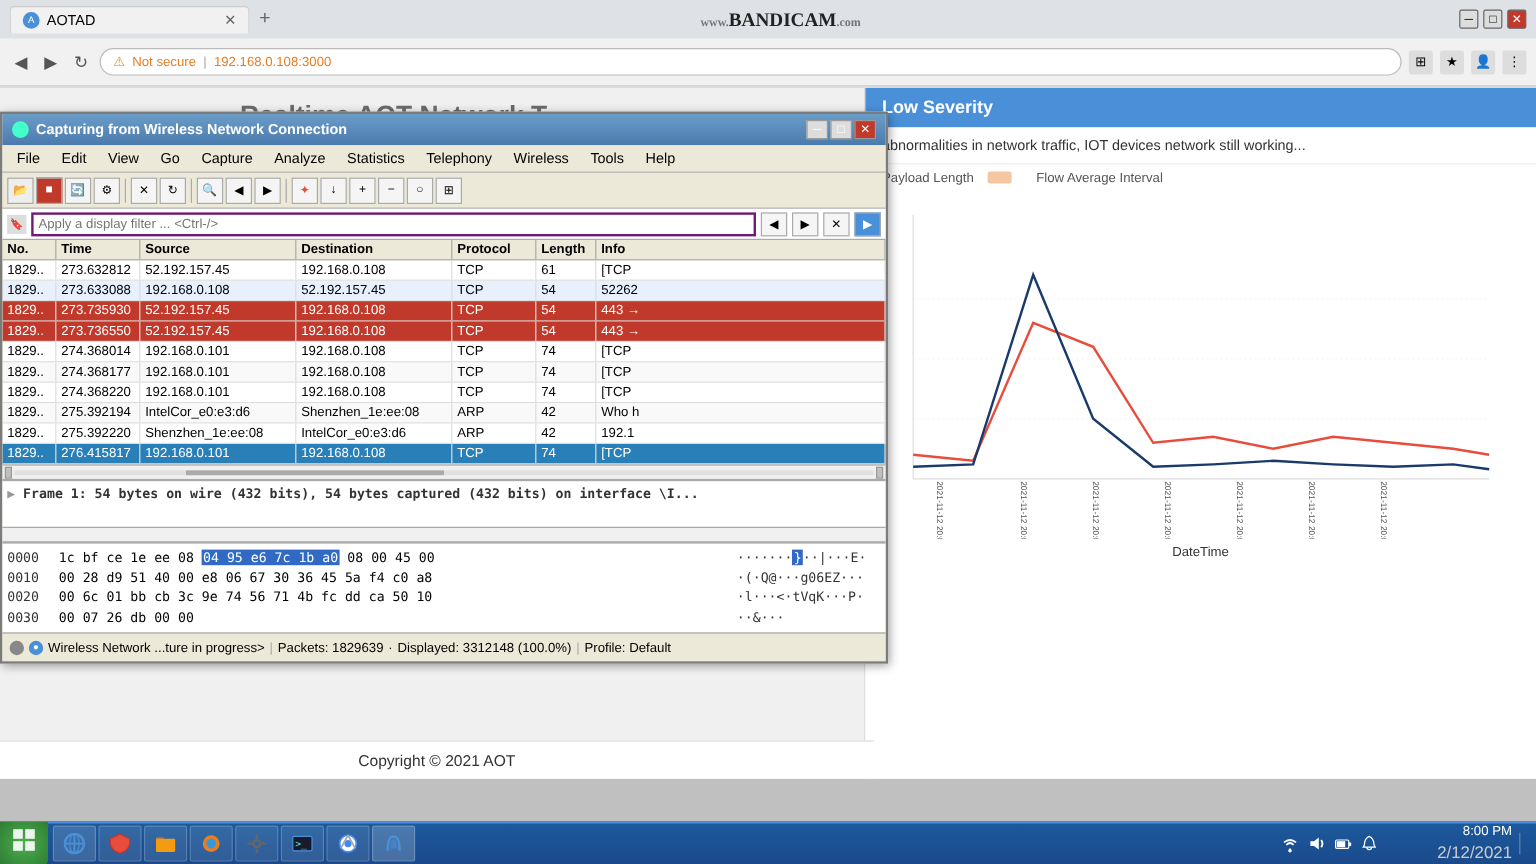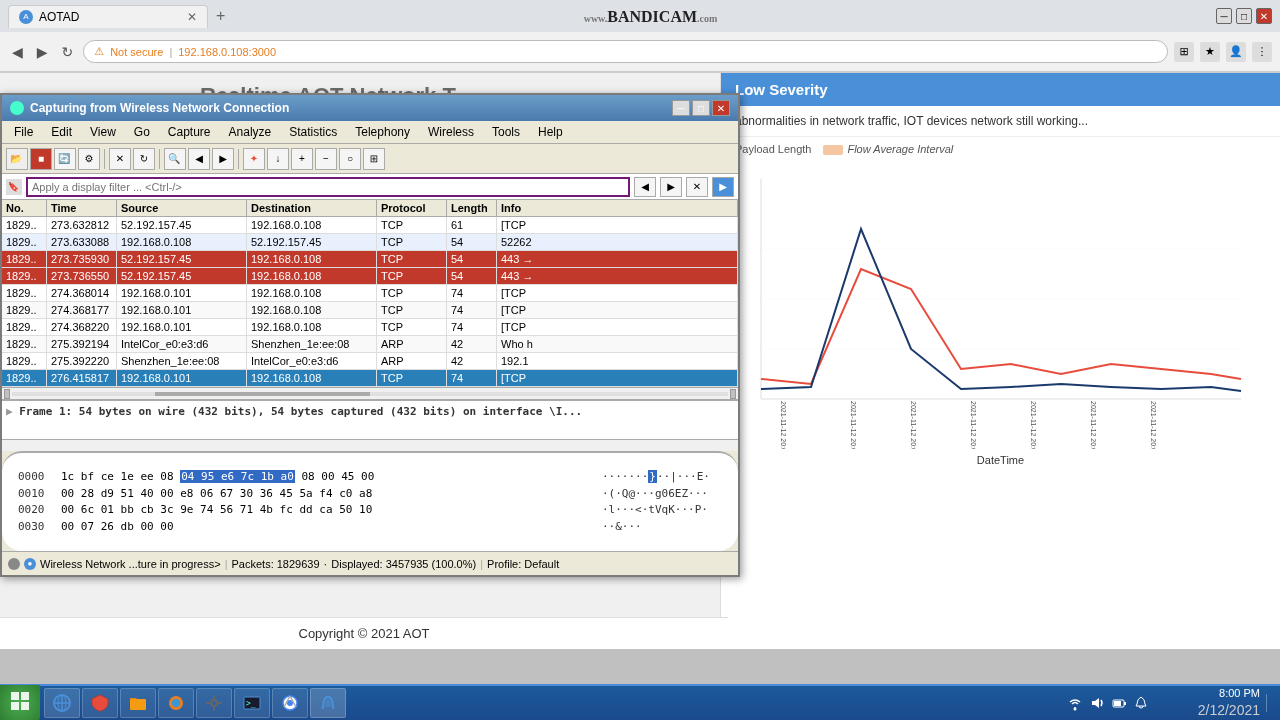--- a/index.html
+++ b/index.html
@@ -30,7 +30,7 @@
     .severity-banner { background: #4a90d9; color: white; padding: 8px 14px; font-size: 15px; font-weight: bold; }
     .severity-desc { padding: 8px 14px; font-size: 12px; color: #333; border-bottom: 1px solid #eee; }
     .chart-legend { display: flex; align-items: center; gap: 12px; padding: 6px 14px; font-size: 11px; color: #333; }
-    .legend-item { display: flex; align-items: flex-end; gap: 4px; font-style: italic; }
+    .legend-item { display: flex; align-items: flex-start; gap: 20px; }
     .legend-color { width: 20px; height: 10px; border-radius: 2px; }
 
     

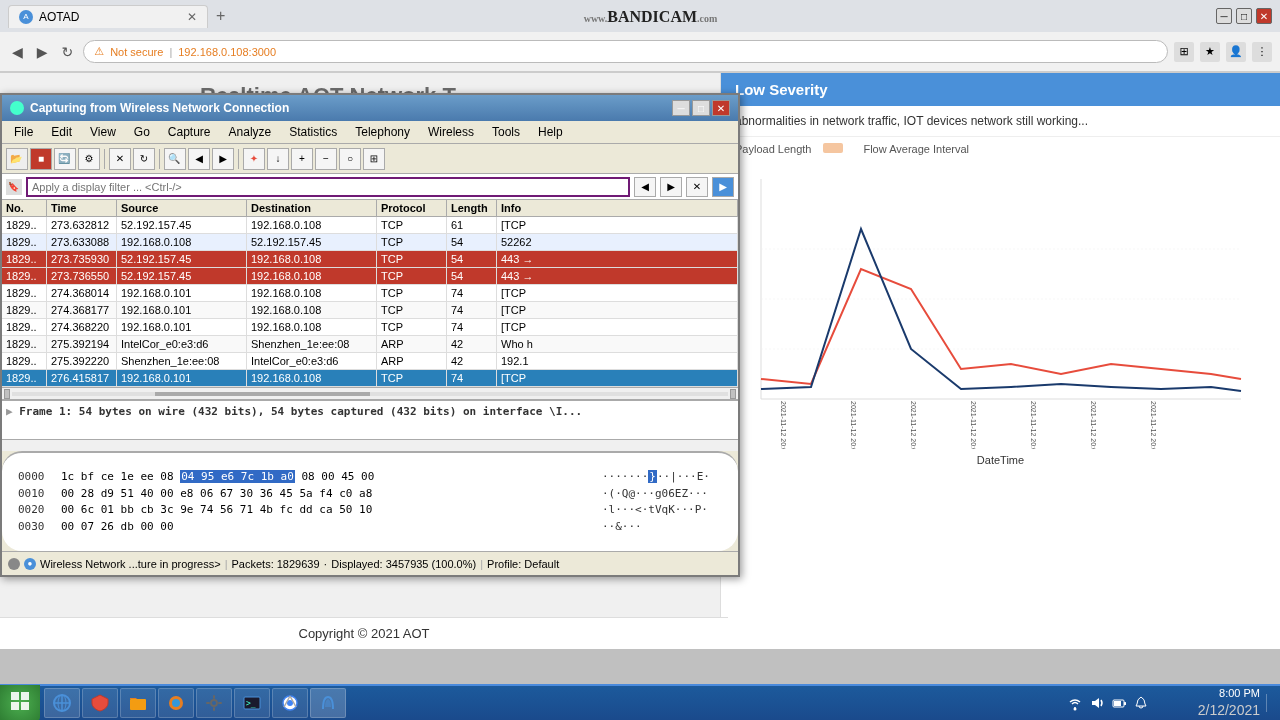--- a/index.html
+++ b/index.html
@@ -66,7 +66,7 @@
     .ws-packet-detail { background: white; border-top: 2px solid #aaa; padding: 4px; font-size: 11px; font-family: monospace; min-height: 40px; }
     
     
-    .ws-hex-dump { background: white; border-top: 2px solid #aaa; padding: 16px; font-size: 11px; font-family: monospace; border-radius: 20px; }
+    .ws-hex-dump { background: white; border-top: 2px solid #aaa; padding: 4px; font-size: 11px; font-family: monospace; }
     .hex-row { display: flex; gap: 8px; line-height: 1.5; }
     .hex-offset { color: #333; min-width: 35px; }
     .hex-bytes { flex: 1; }

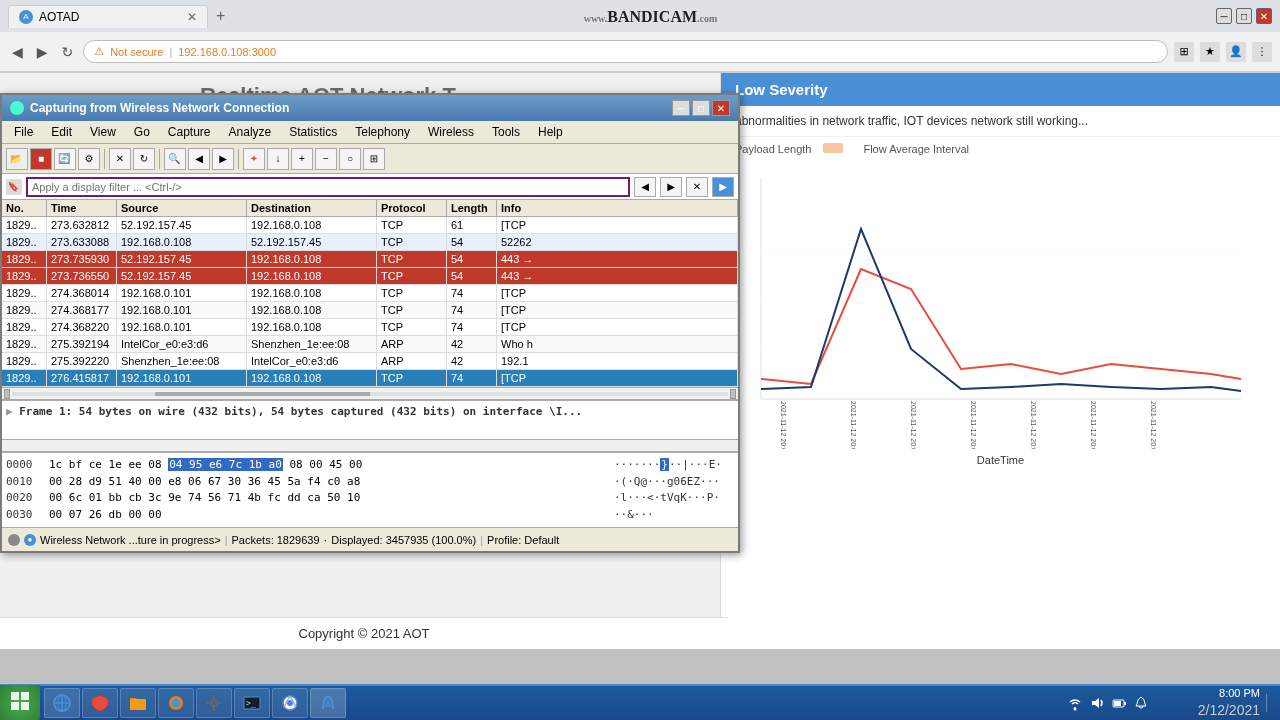--- a/index.html
+++ b/index.html
@@ -391,7 +391,7 @@
       <span class="ws-status-sep">|</span>
       <span>Packets: 1829639</span>
       <span>·</span>
-      <span>Displayed: 3457935 (100.0%)</span>
+      <span>Displayed: 3312148 (100.0%)</span>
       <span class="ws-status-sep">|</span>
       <span>Profile: Default</span>
     </div>

